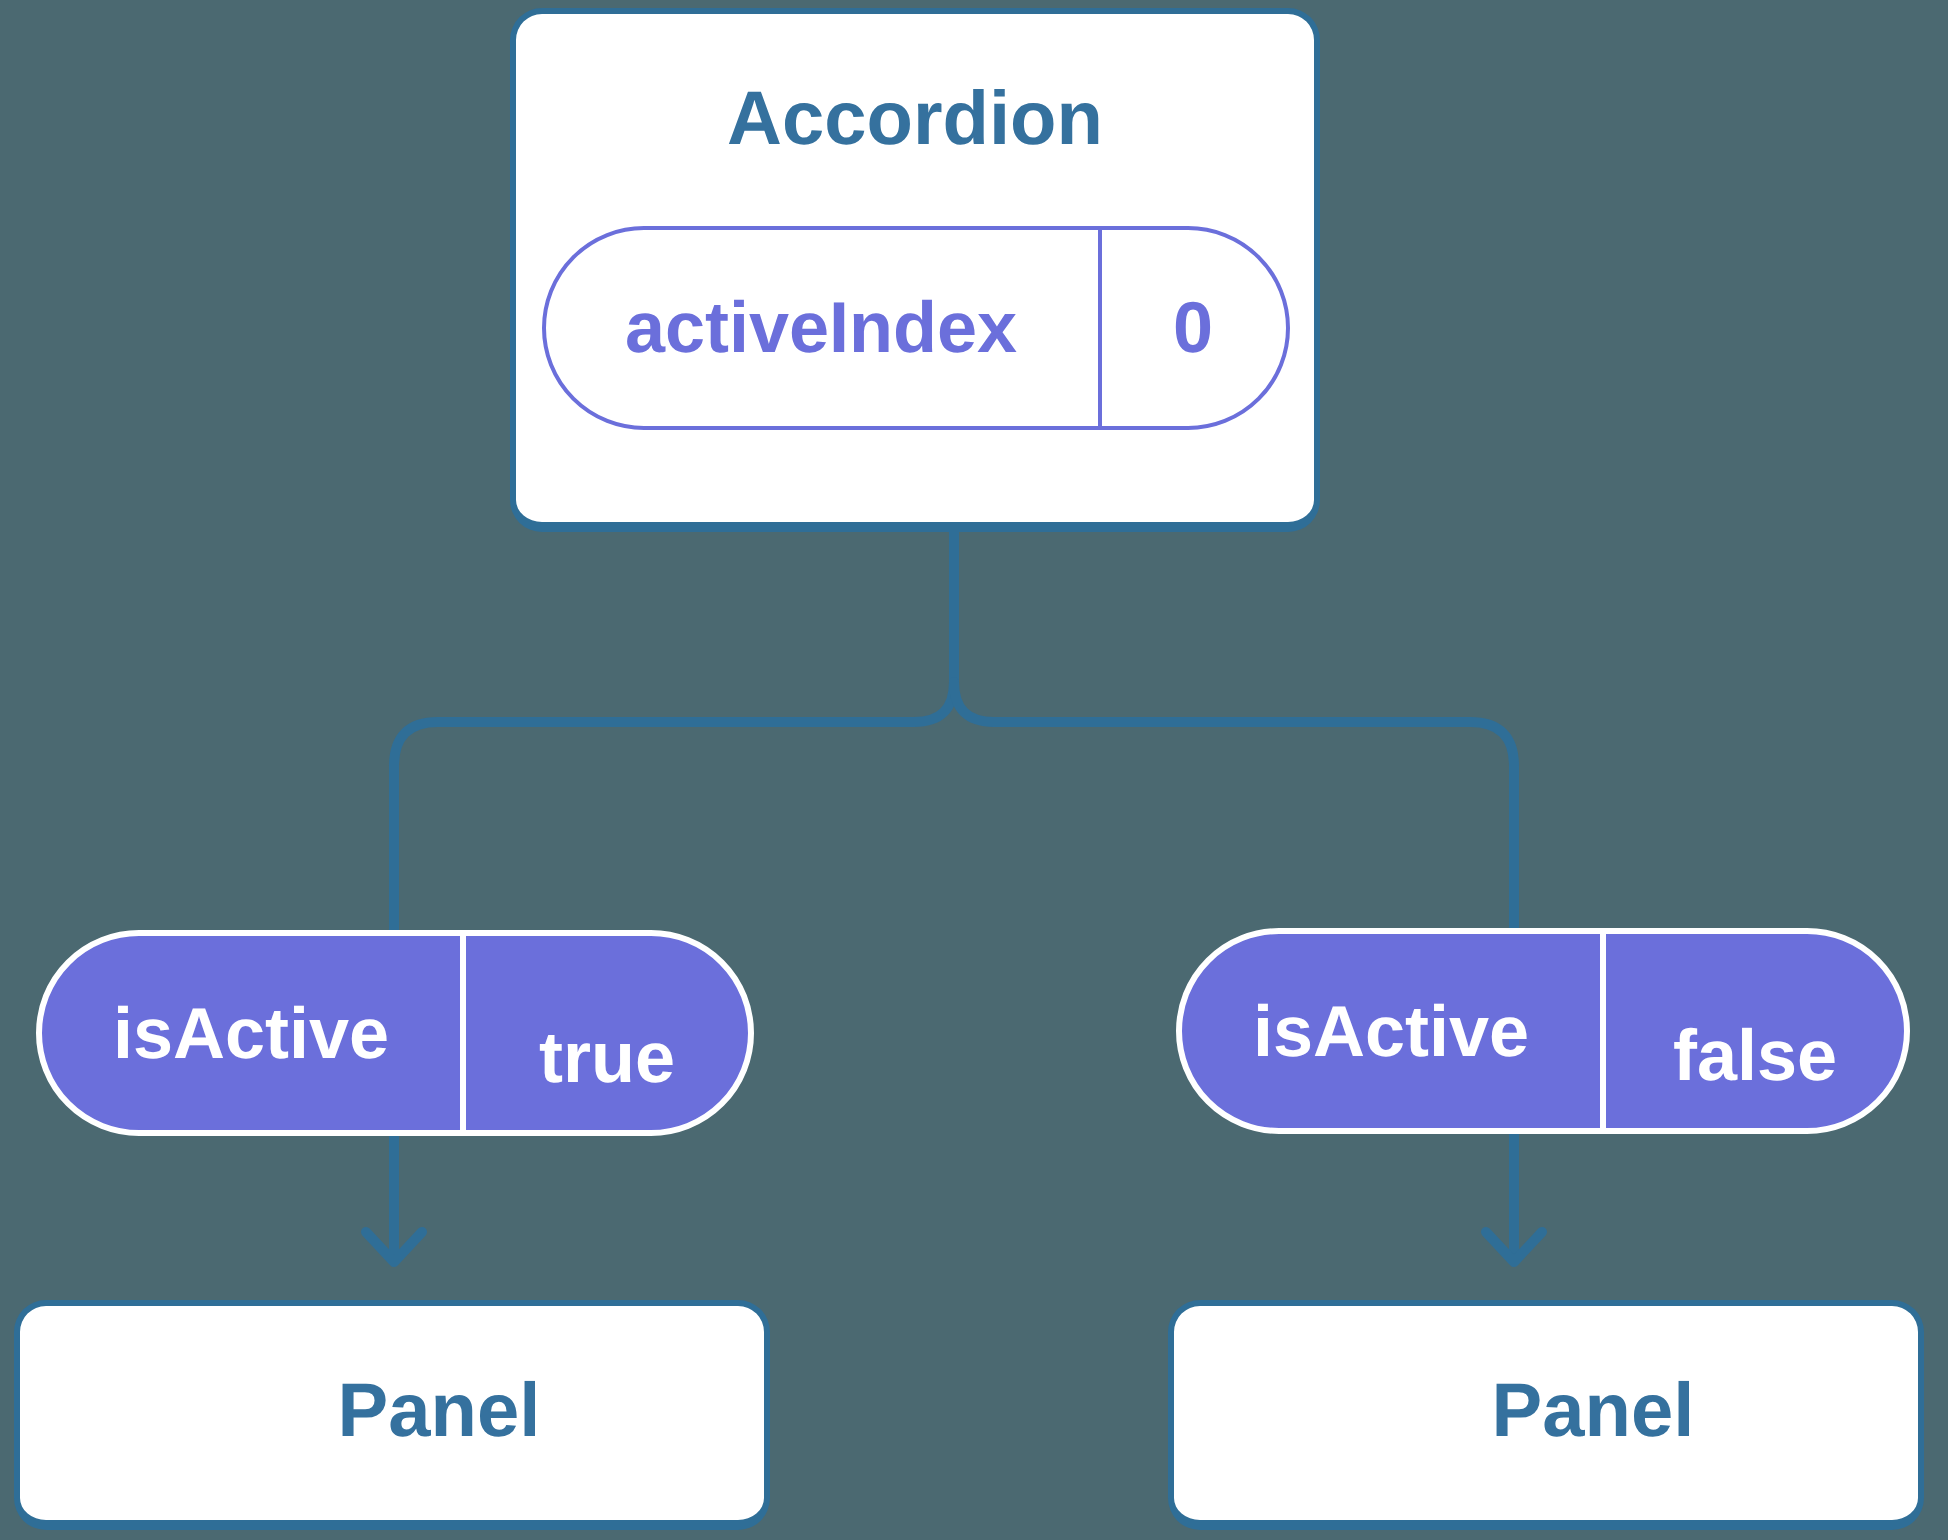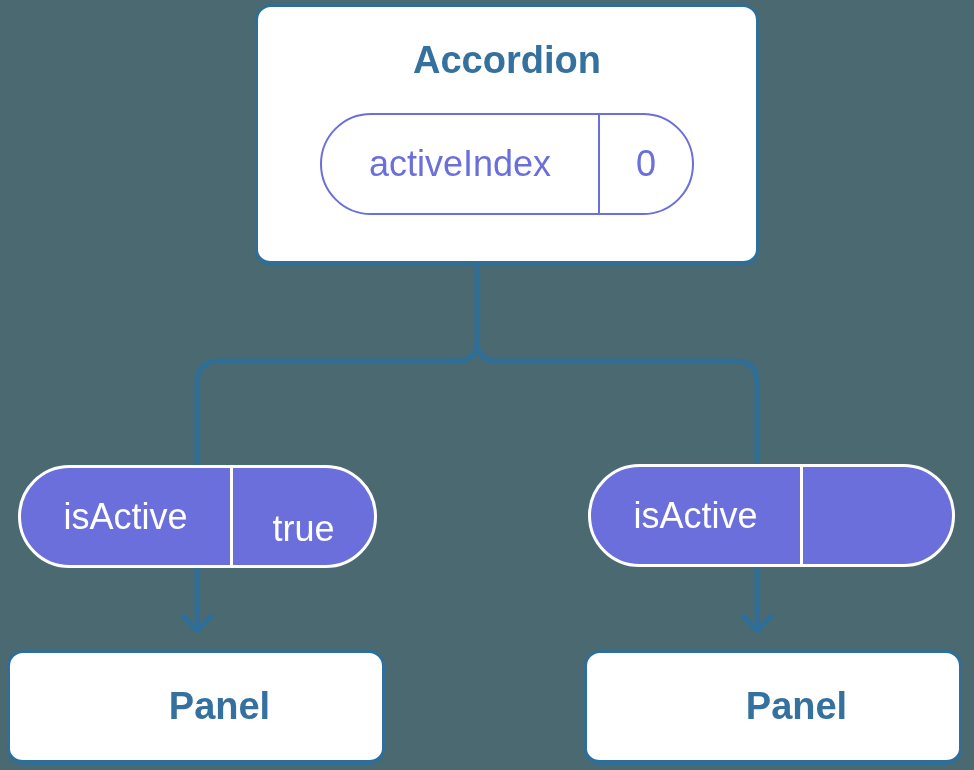--- a/index.html
+++ b/index.html
@@ -35,7 +35,7 @@
   }
   .accordion {
     left: 255px; top: 4px;
-    width: 504px; height: 262px;
+    width: 405px; height: 262px;
     display: flex;
     flex-direction: column;
     align-items: center;

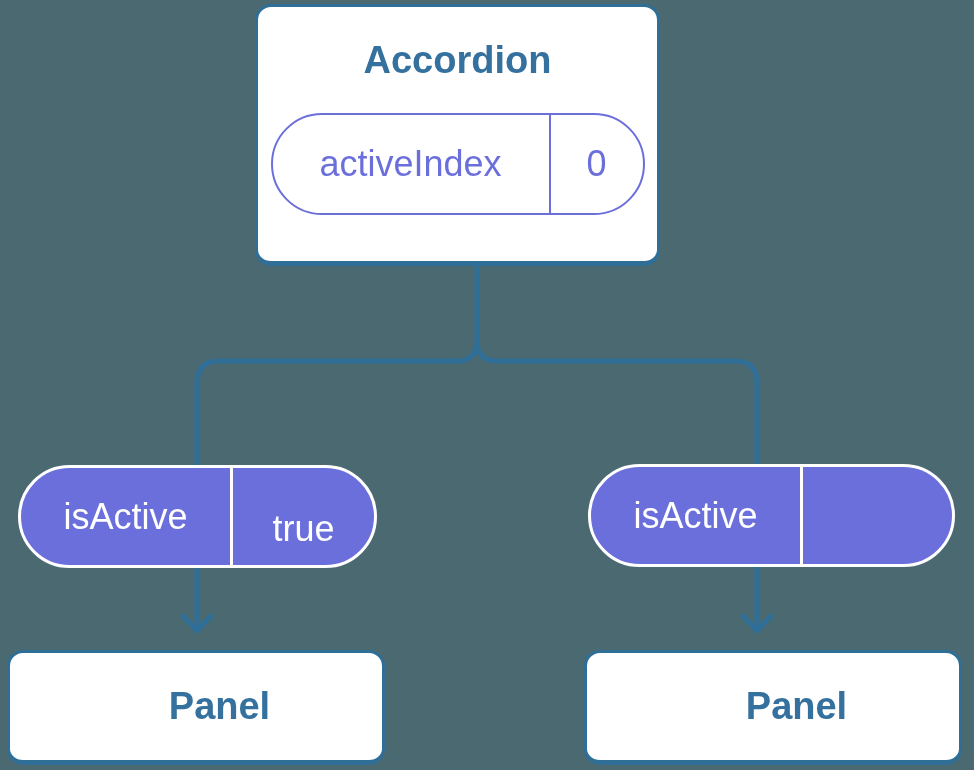--- a/index.html
+++ b/index.html
@@ -60,6 +60,7 @@
     align-items: center;
     justify-content: center;
     box-sizing: border-box;
+    font-weight: bold;
   }
   .pill.outline {
     margin-top: 28px;

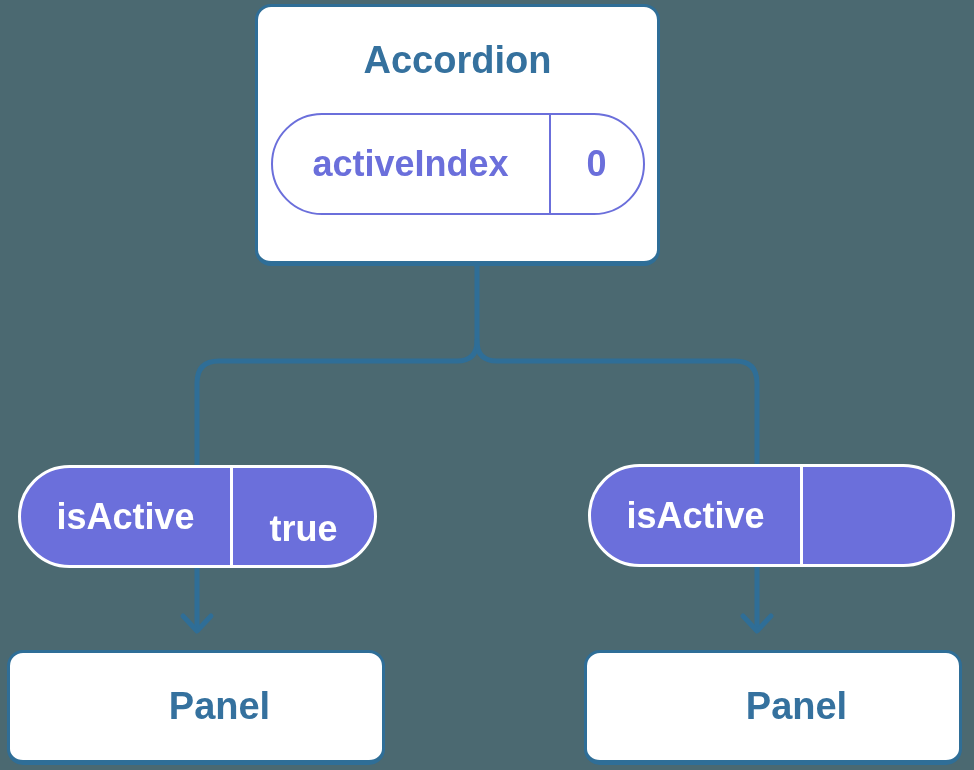--- a/index.html
+++ b/index.html
@@ -127,6 +127,7 @@
 
   <div class="pill solid pill-right">
     <span class="seg seg-name">isActive</span>
+    <span class="seg seg-value">false</span>
   </div>
 
   <div class="card panel panel-left">

